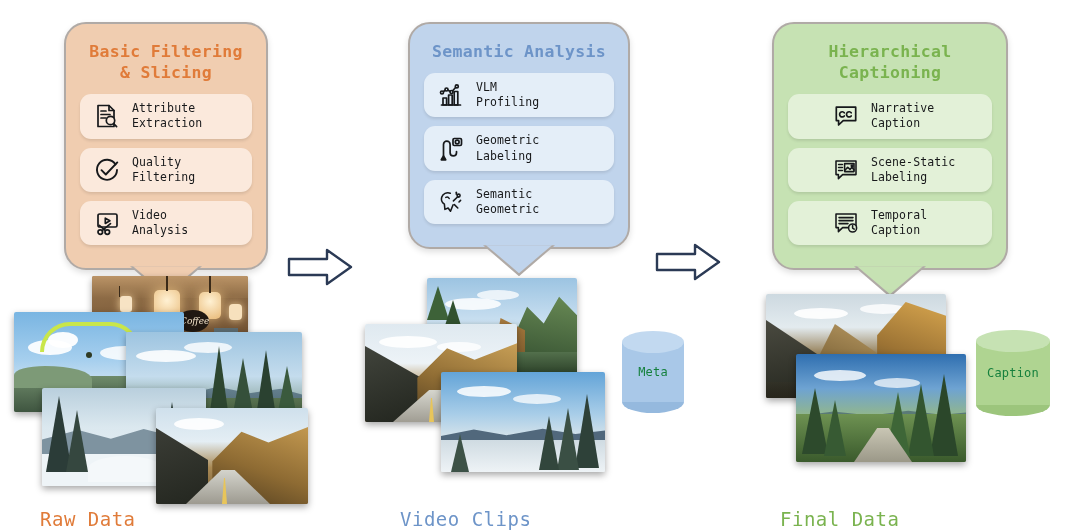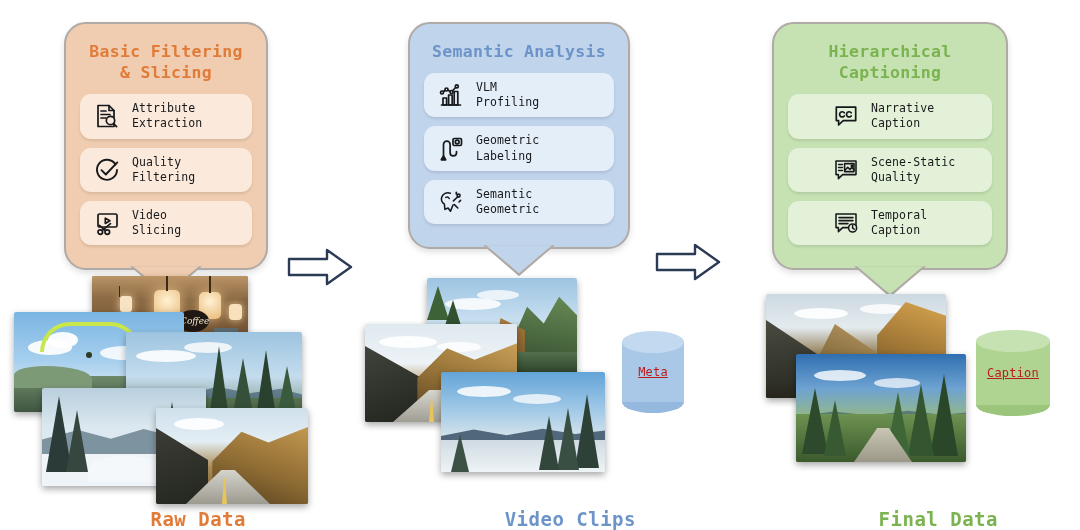--- a/index.html
+++ b/index.html
@@ -271,7 +271,7 @@
           </svg>
         </span>
         <span class="card-label">Scene-Static
-Quality</span>
+Labeling</span>
       </div>
 
       <div class="card">

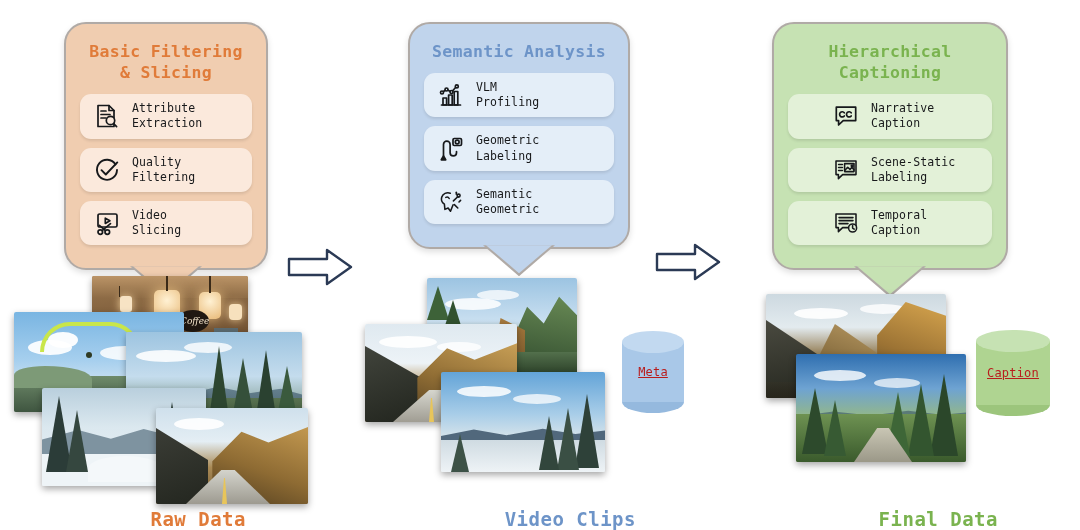--- a/index.html
+++ b/index.html
@@ -177,7 +177,7 @@
           </svg>
         </span>
         <span class="card-label">Video
-Slicing</span>
+Analysis</span>
       </div>
 
       <div class="panel-tail-border"></div>

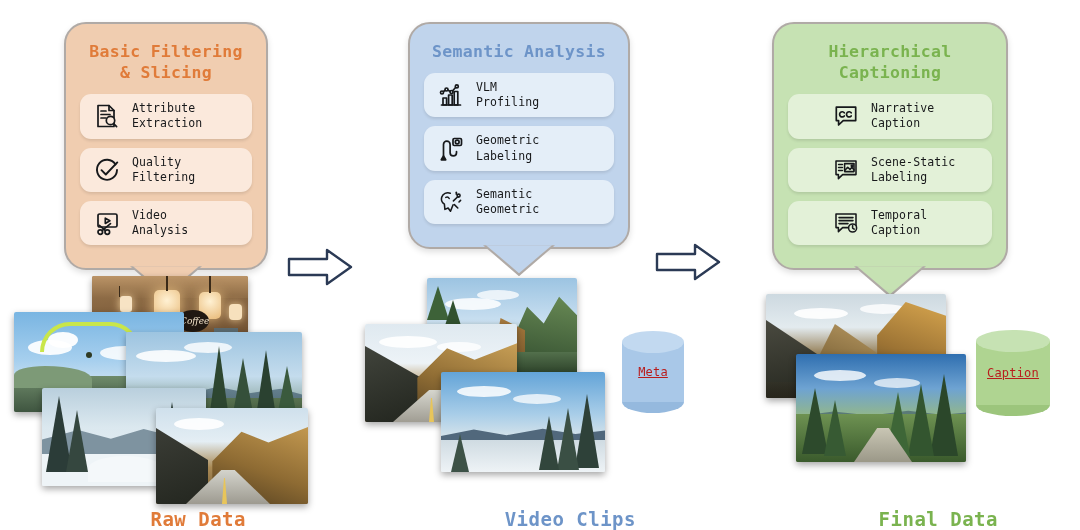--- a/index.html
+++ b/index.html
@@ -109,7 +109,7 @@
   .cyl-label {
     position: absolute; left: 0; top: 0; width: 100%; height: 100%;
     display: flex; align-items: center; justify-content: center;
-    font-size: 12px; color: #b91c1c; z-index: 4; letter-spacing: 0.2px; text-decoration: underline;
+    font-size: 12px; color: #15803d; z-index: 4; letter-spacing: 0.2px;
   }
   .cyl-blue .cyl-body { background: #a9c8e8; }
   .cyl-blue .cyl-top { background: #c2d9f0; }

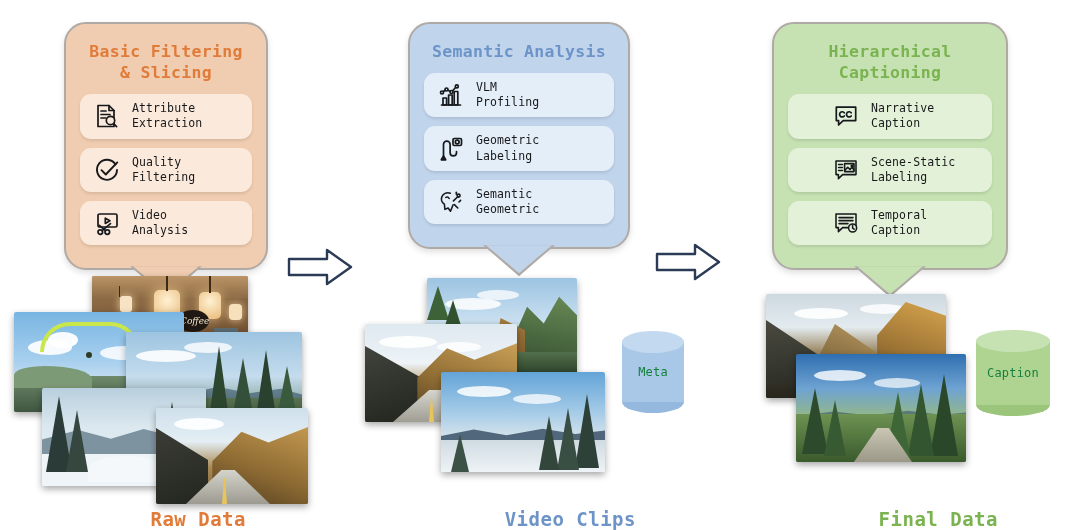--- a/index.html
+++ b/index.html
@@ -121,9 +121,9 @@
   
   .bottom-label {
     position: absolute;
-    text-align: right;
+    text-align: left;
     font-size: 19px;
-    font-weight: bold;
+    font-weight: normal;
     letter-spacing: 0.5px;
     white-space: nowrap;
   }

